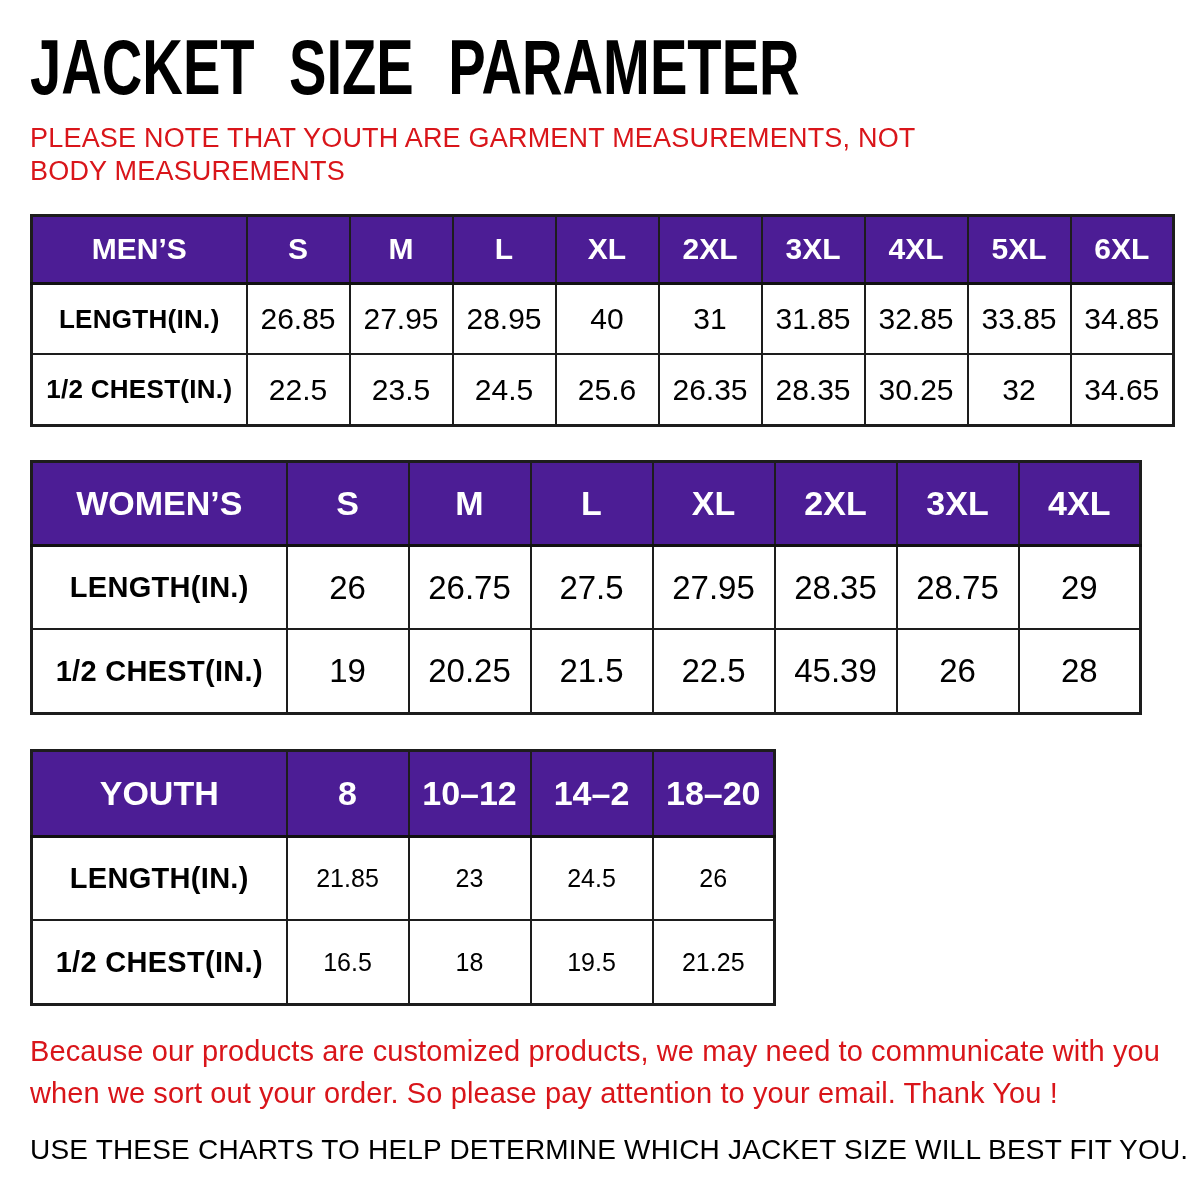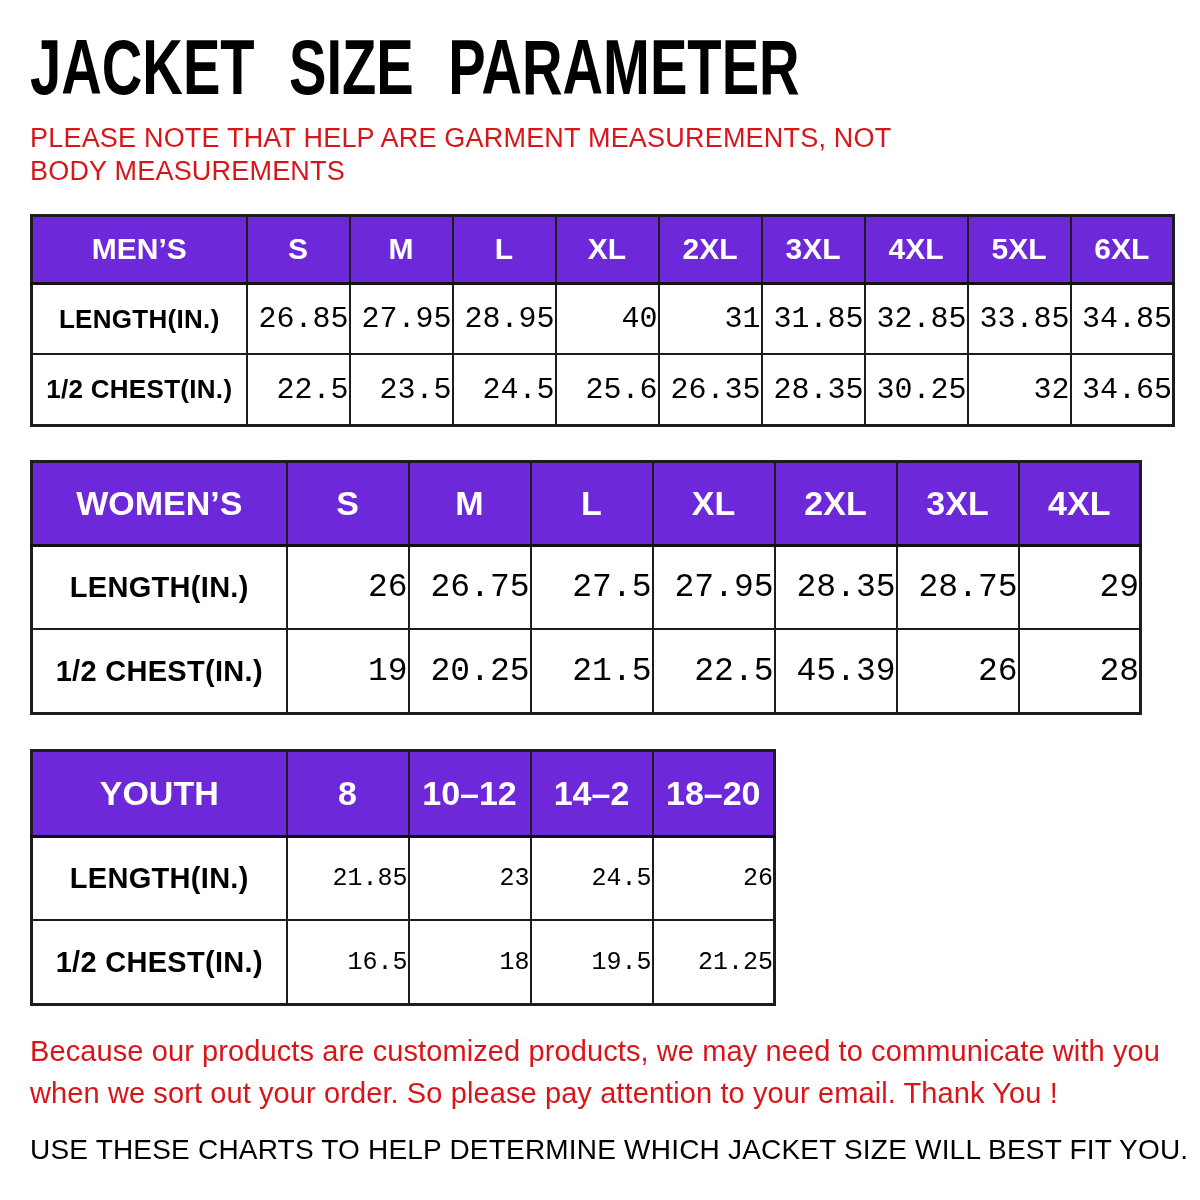--- a/index.html
+++ b/index.html
@@ -107,7 +107,7 @@
 
   <div class="title">JACKET SIZE PARAMETER</div>
 
-  <div class="note">PLEASE NOTE THAT HELP ARE GARMENT MEASUREMENTS, NOT BODY MEASUREMENTS</div>
+  <div class="note">PLEASE NOTE THAT YOUTH ARE GARMENT MEASUREMENTS, NOT BODY MEASUREMENTS</div>
 
   <table class="t-mens">
     <colgroup>

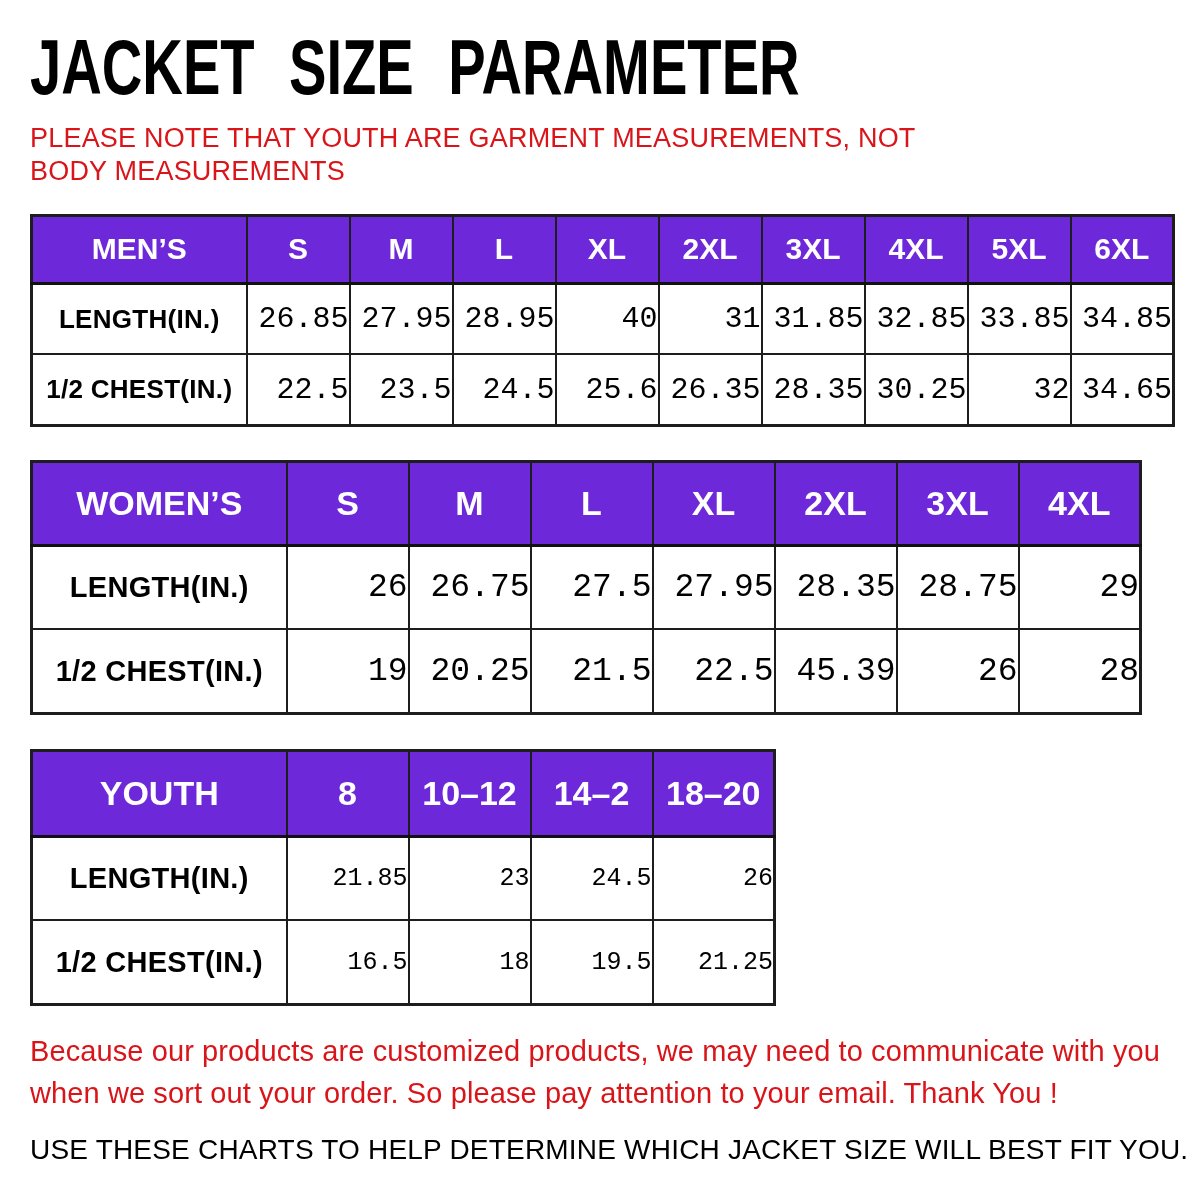--- a/index.html
+++ b/index.html
@@ -50,7 +50,7 @@
     overflow: hidden;
   }
   td.hd {
-    background: #6d28d9;
+    background: #4c1d95;
     color: #ffffff;
     font-weight: 700;
     border-bottom: 3px solid #111;

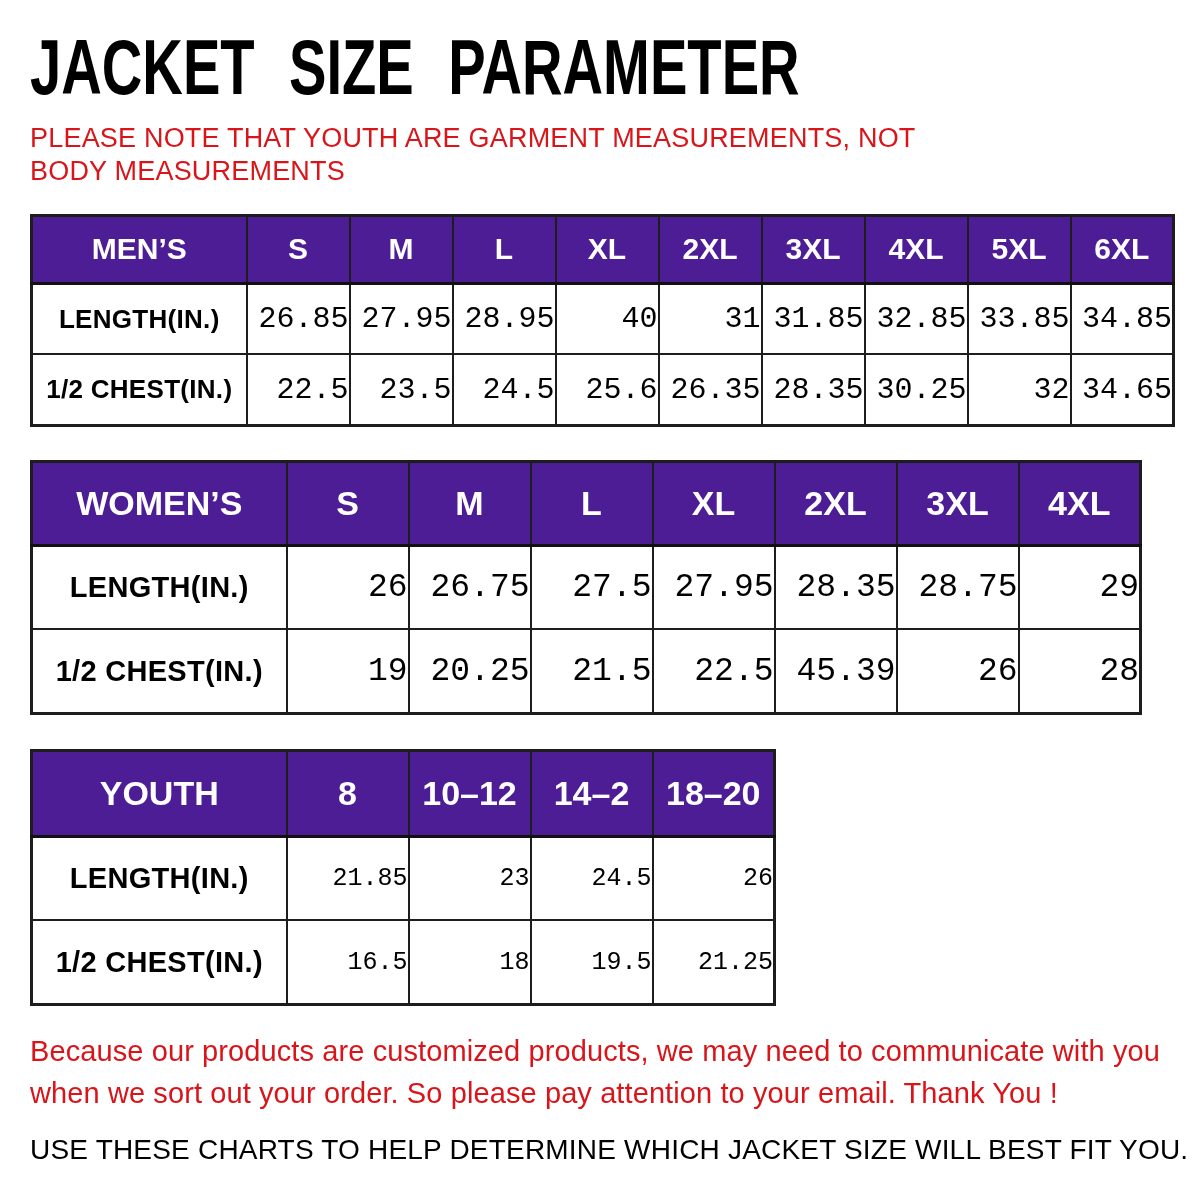--- a/index.html
+++ b/index.html
@@ -60,9 +60,8 @@
     letter-spacing: 0.3px;
   }
   td.num {
-    font-family: Liberation Mono, monospace;
+    font-family: Liberation Sans, sans-serif;
     font-weight: 500;
-    text-align: right;
   }
 
   .t-mens { margin-top: 26px; width: 1142px; }

